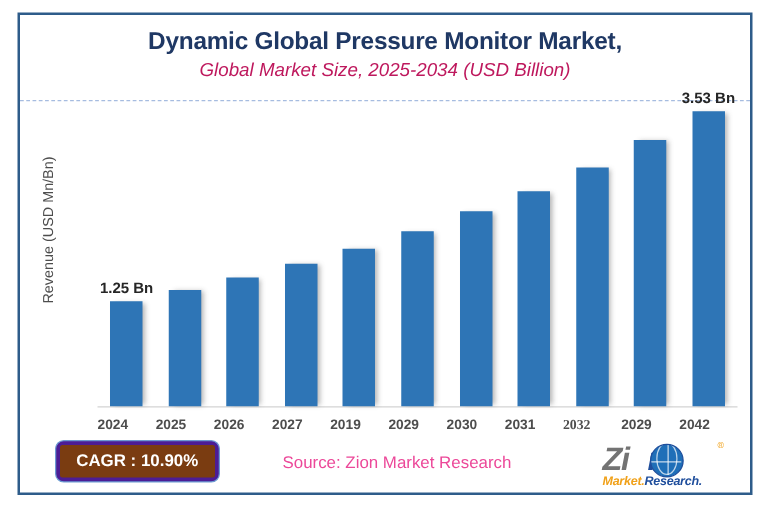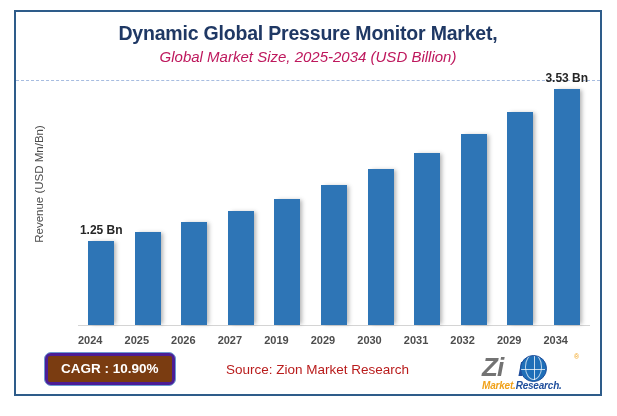--- a/index.html
+++ b/index.html
@@ -307,7 +307,7 @@
       <div class="x-tick" style="left: 232.727px; width: 46.5455px;">2029</div>
       <div class="x-tick" style="left: 279.273px; width: 46.5455px;">2030</div>
       <div class="x-tick" style="left: 325.818px; width: 46.5455px;">2031</div>
-      <div class="x-tick" style="left: 372.364px; width: 46.5455px;">2032</div>
+      <div class="x-tick" style="left: 372.364px; width: 46.5455px; font-family: Liberation Serif, serif;">2032</div>
       <div class="x-tick" style="left: 418.909px; width: 46.5455px;">2029</div>
       <div class="x-tick" style="left: 465.455px; width: 46.5455px;">2034</div>
     </div>

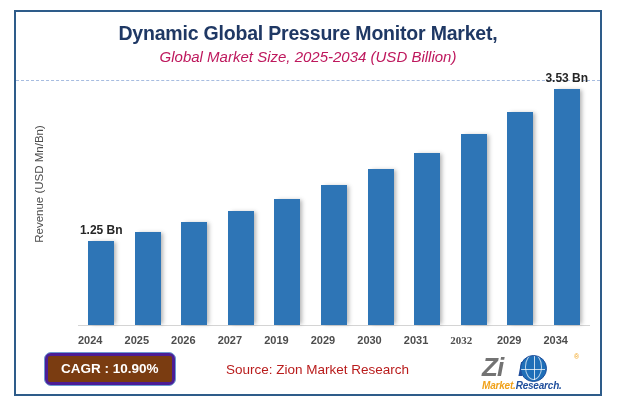--- a/index.html
+++ b/index.html
@@ -309,7 +309,7 @@
       <div class="x-tick" style="left: 325.818px; width: 46.5455px;">2031</div>
       <div class="x-tick" style="left: 372.364px; width: 46.5455px; font-family: Liberation Serif, serif;">2032</div>
       <div class="x-tick" style="left: 418.909px; width: 46.5455px;">2029</div>
-      <div class="x-tick" style="left: 465.455px; width: 46.5455px;">2034</div>
+      <div class="x-tick" style="left: 465.455px; width: 46.5455px;">2042</div>
     </div>
 
   <div id="footer">

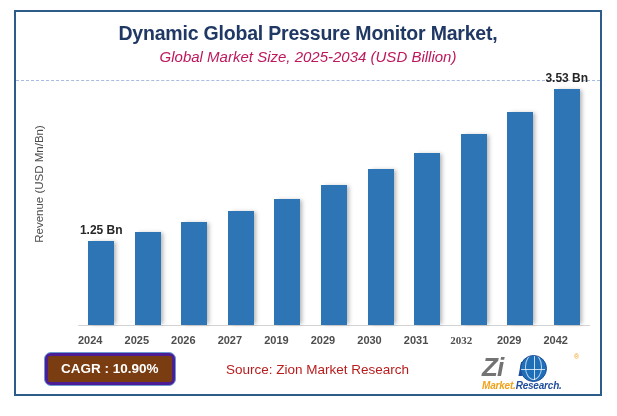--- a/index.html
+++ b/index.html
@@ -162,7 +162,7 @@
     left: 210px;
     top: 12px;
     font-size: 13.5px;
-    color: #b91c1c;
+    color: #ec4899;
     white-space: nowrap;
   }
 

